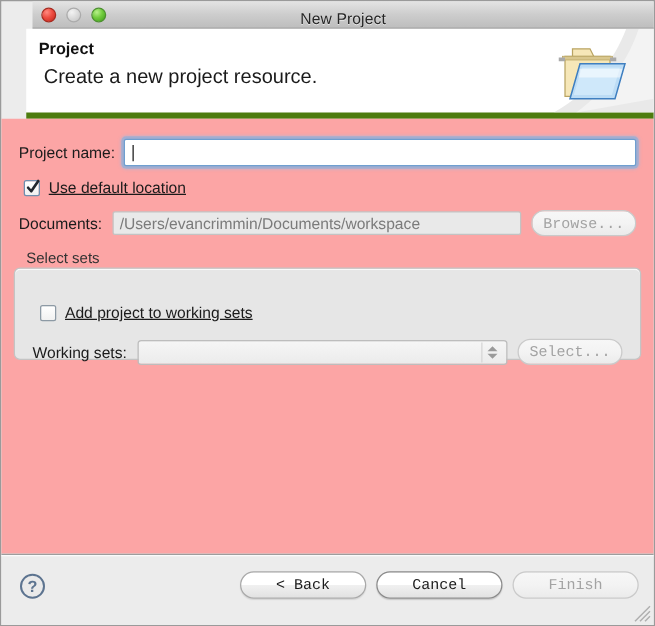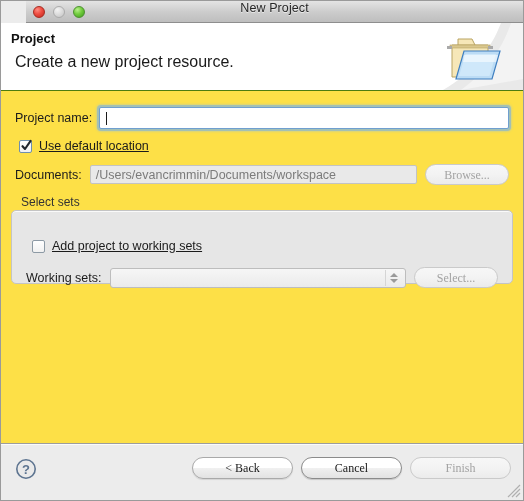--- a/index.html
+++ b/index.html
@@ -31,7 +31,7 @@
     background: linear-gradient(to bottom, #e4e4e4 0%, #cdcdcd 50%, #bebebe 100%);
     border-bottom: 1px solid #8e8e8e;
     display: flex;
-    align-items: flex-start;
+    align-items: flex-end;
     justify-content: center;
     margin-left: 25px;
   }

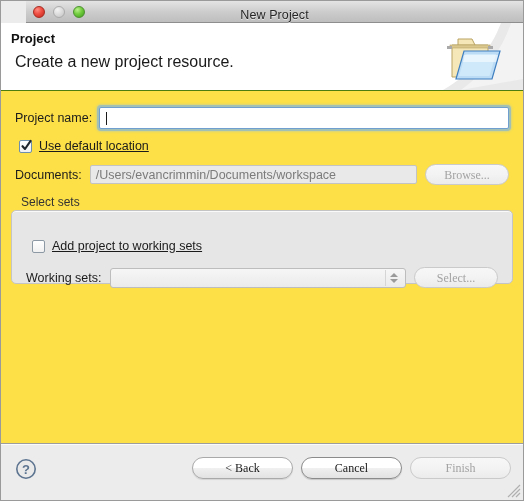--- a/index.html
+++ b/index.html
@@ -74,8 +74,9 @@
     position: relative;
     flex: 0 0 67px;
     background: #ffffff;
-    border-bottom: 1px solid #4d7c0f;
+    border-bottom: 5px solid #4d7c0f;
     overflow: hidden;
+    margin-left: 20px;
   }
   .banner-title {
     position: absolute;

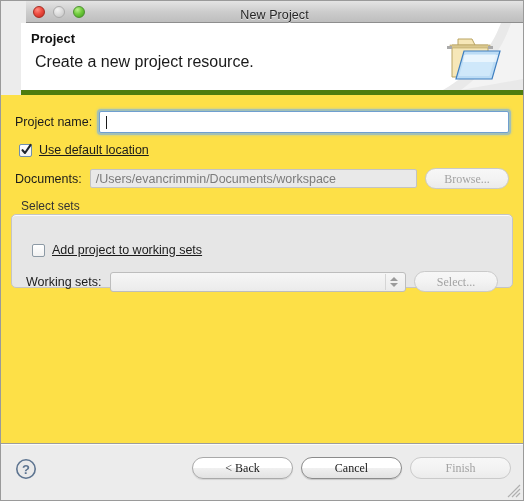--- a/index.html
+++ b/index.html
@@ -113,7 +113,7 @@
   .body {
     flex: 1 1 auto;
     position: relative;
-    background: #fde047;
+    background: #fca5a5;
   }
 
   .row {

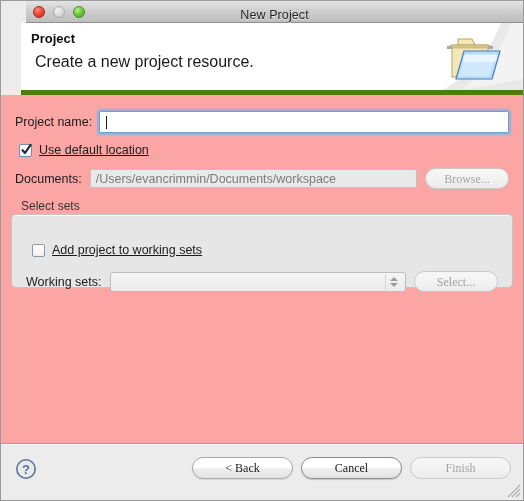--- a/index.html
+++ b/index.html
@@ -208,7 +208,7 @@
 
   
   .btn {
-    font-family: Liberation Serif, serif;
+    font-family: Liberation Mono, monospace;
     font-size: 12px;
     line-height: 1;
     height: 21px;

